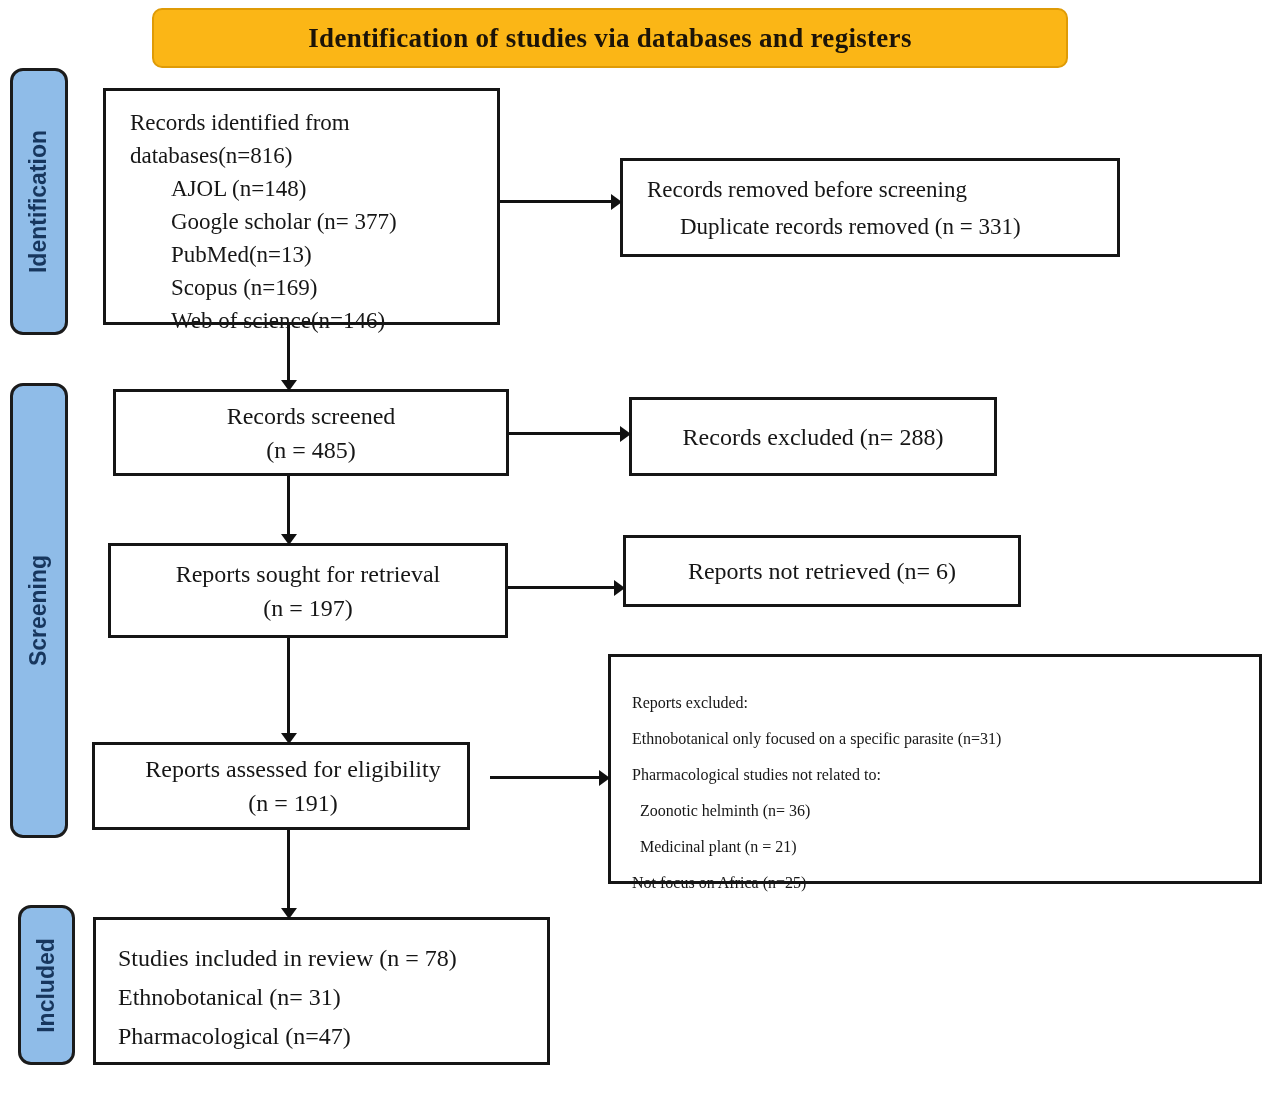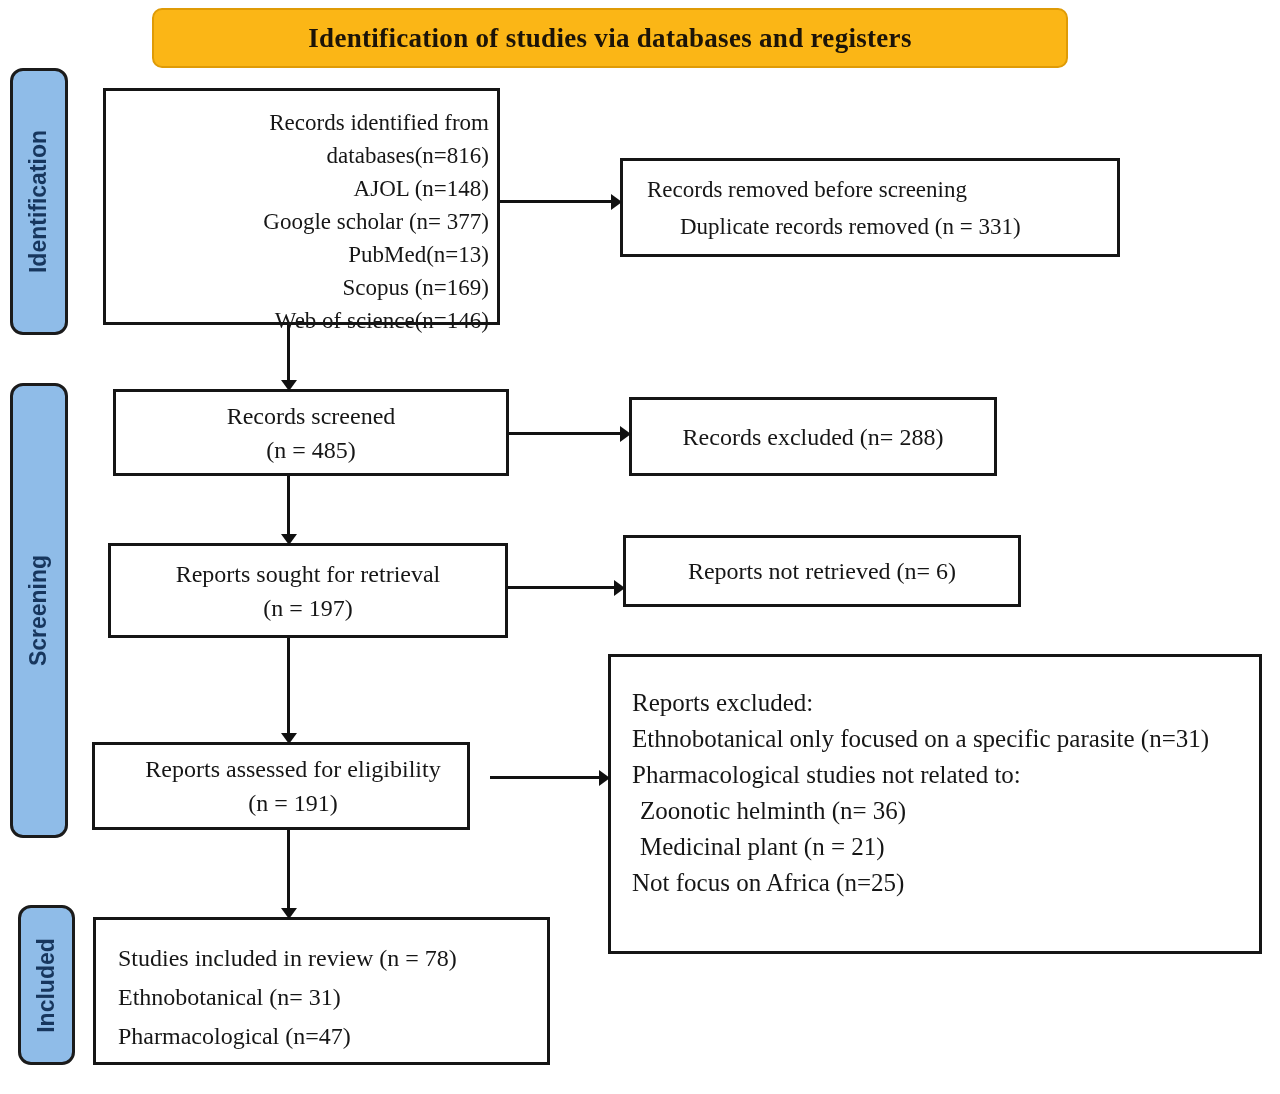--- a/index.html
+++ b/index.html
@@ -57,7 +57,7 @@
     font-size:23px;line-height:33px;
   }
   .box.center{display:flex;flex-direction:column;align-items:center;justify-content:center;text-align:center;font-size:24px;line-height:34px;}
-  .b-identified{left:103px;top:88px;width:397px;height:237px;padding:15px 8px 8px 24px;text-align:right;}
+  .b-identified{left:103px;top:88px;width:397px;height:237px;padding:15px 8px 8px 24px;}
   .b-identified .src{margin-left:41px;}
   .b-removed{left:620px;top:158px;width:500px;height:99px;display:flex;flex-direction:column;justify-content:center;padding-left:24px;font-size:23px;line-height:37px;}
   .b-removed .l2{margin-left:33px;}

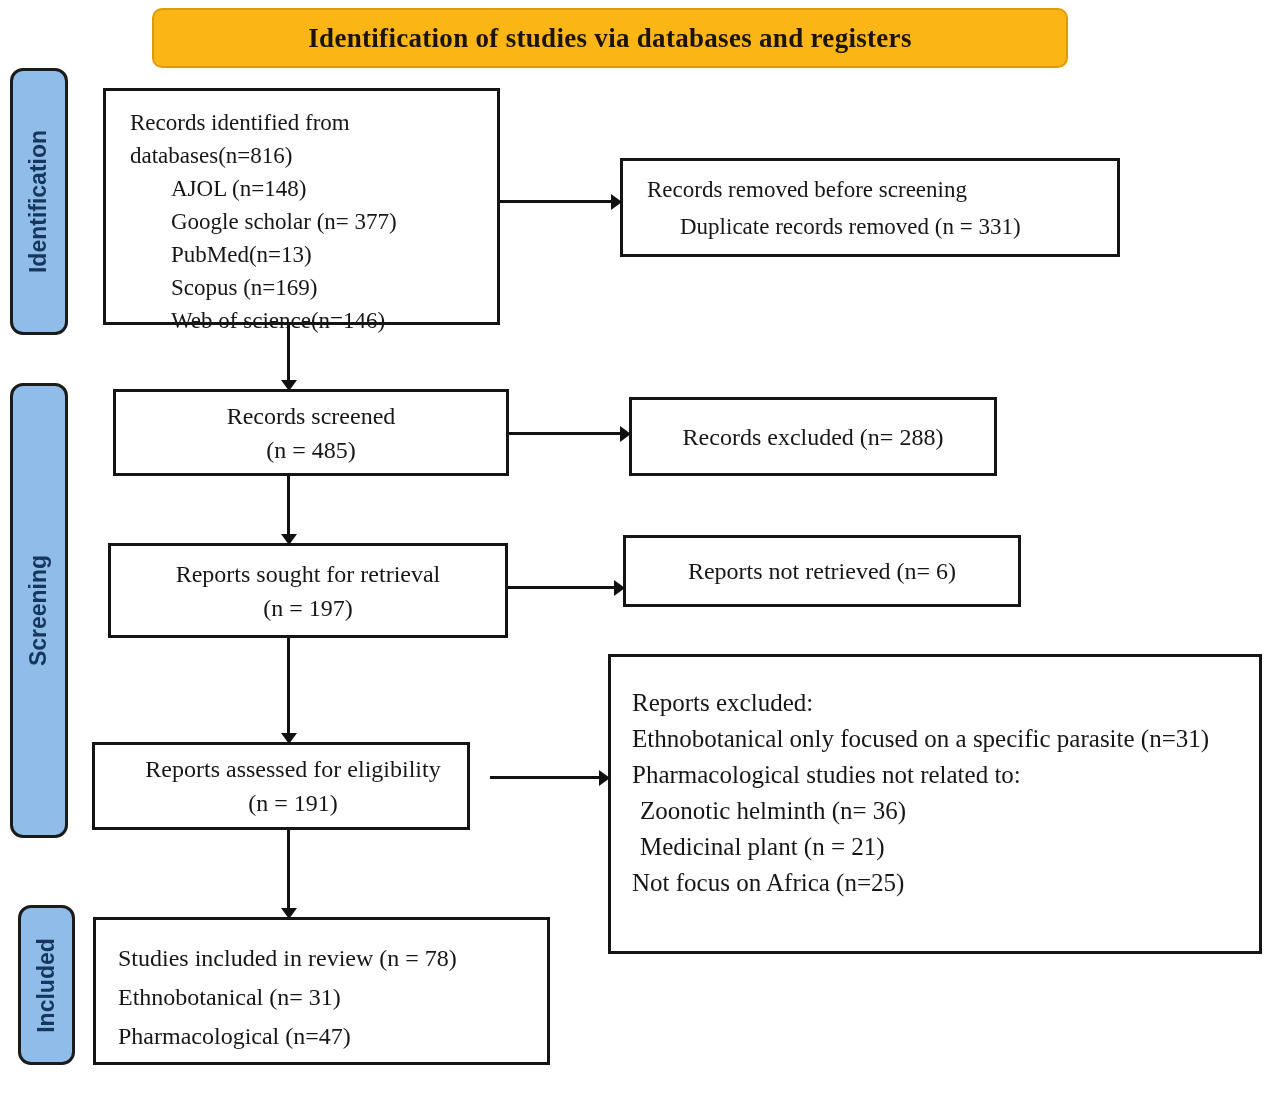--- a/index.html
+++ b/index.html
@@ -66,7 +66,7 @@
   .b-sought{left:108px;top:543px;width:400px;height:95px;}
   .b-not-retrieved{left:623px;top:535px;width:398px;height:72px;}
   .b-assessed{left:92px;top:742px;width:378px;height:88px;padding-left:24px;}
-  .b-rep-excluded{left:608px;top:654px;width:654px;height:300px;padding:28px 10px 0 21px;font-size:25px;line-height:36px;}
+  .b-rep-excluded{left:608px;top:654px;width:654px;height:230px;padding:28px 10px 0 21px;font-size:16px;line-height:36px;}
   .b-rep-excluded .ind{padding-left:8px;}
   .b-included{left:93px;top:917px;width:457px;height:148px;padding:19px 8px 0 22px;font-size:24px;line-height:39px;}
   

